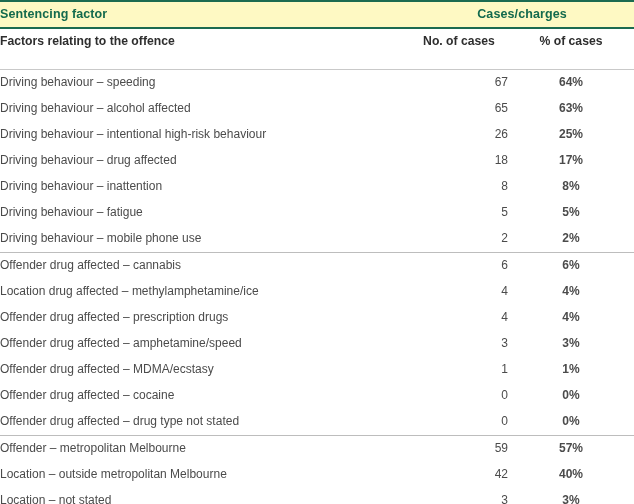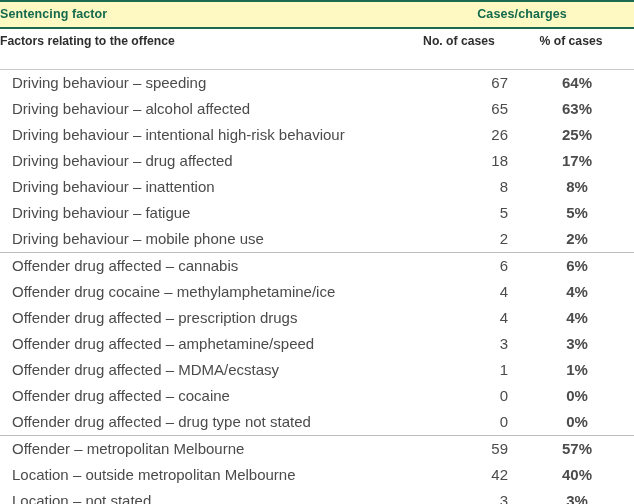--- a/index.html
+++ b/index.html
@@ -60,9 +60,9 @@
 
   
   tbody tr.data-row > td {
-    font-size: 15px;
+    font-size: 12px;
     color: #4b4b4b;
-    padding: 5px 0 6px 12px;
+    padding: 5px 0 6px 0;
     line-height: 15px;
     vertical-align: middle;
     border: 0;

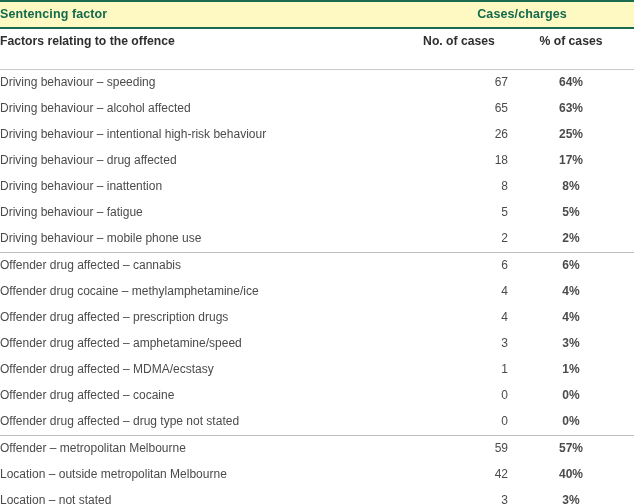--- a/index.html
+++ b/index.html
@@ -144,7 +144,7 @@
           <td class="c-pct">6%</td>
         </tr>
         <tr class="data-row">
-          <td class="c-factor">Offender drug cocaine – methylamphetamine/ice</td>
+          <td class="c-factor">Location drug affected – methylamphetamine/ice</td>
           <td class="c-num">4</td>
           <td class="c-pct">4%</td>
         </tr>

